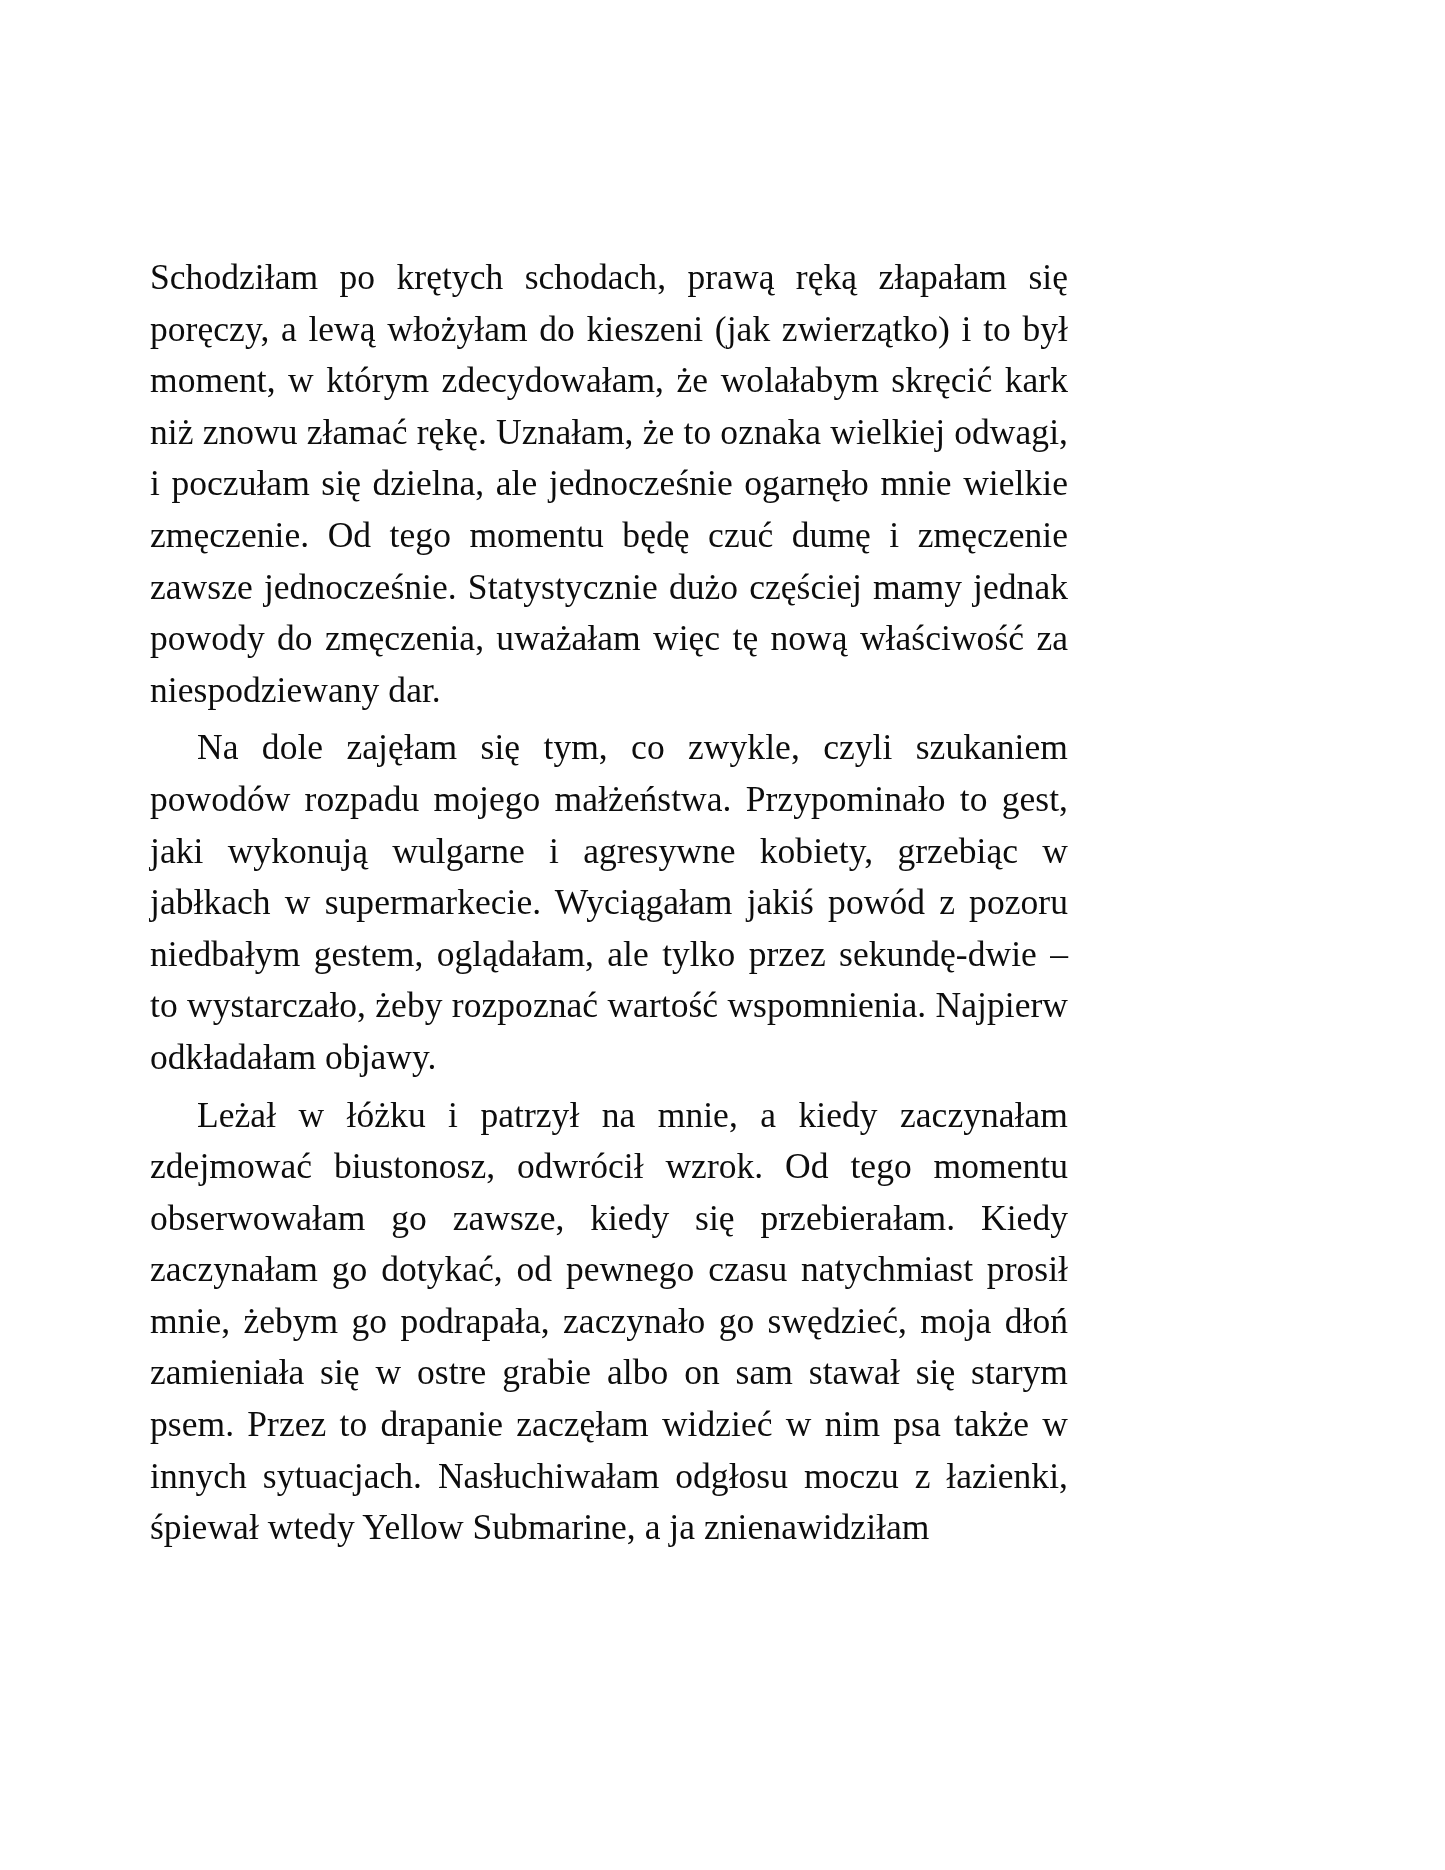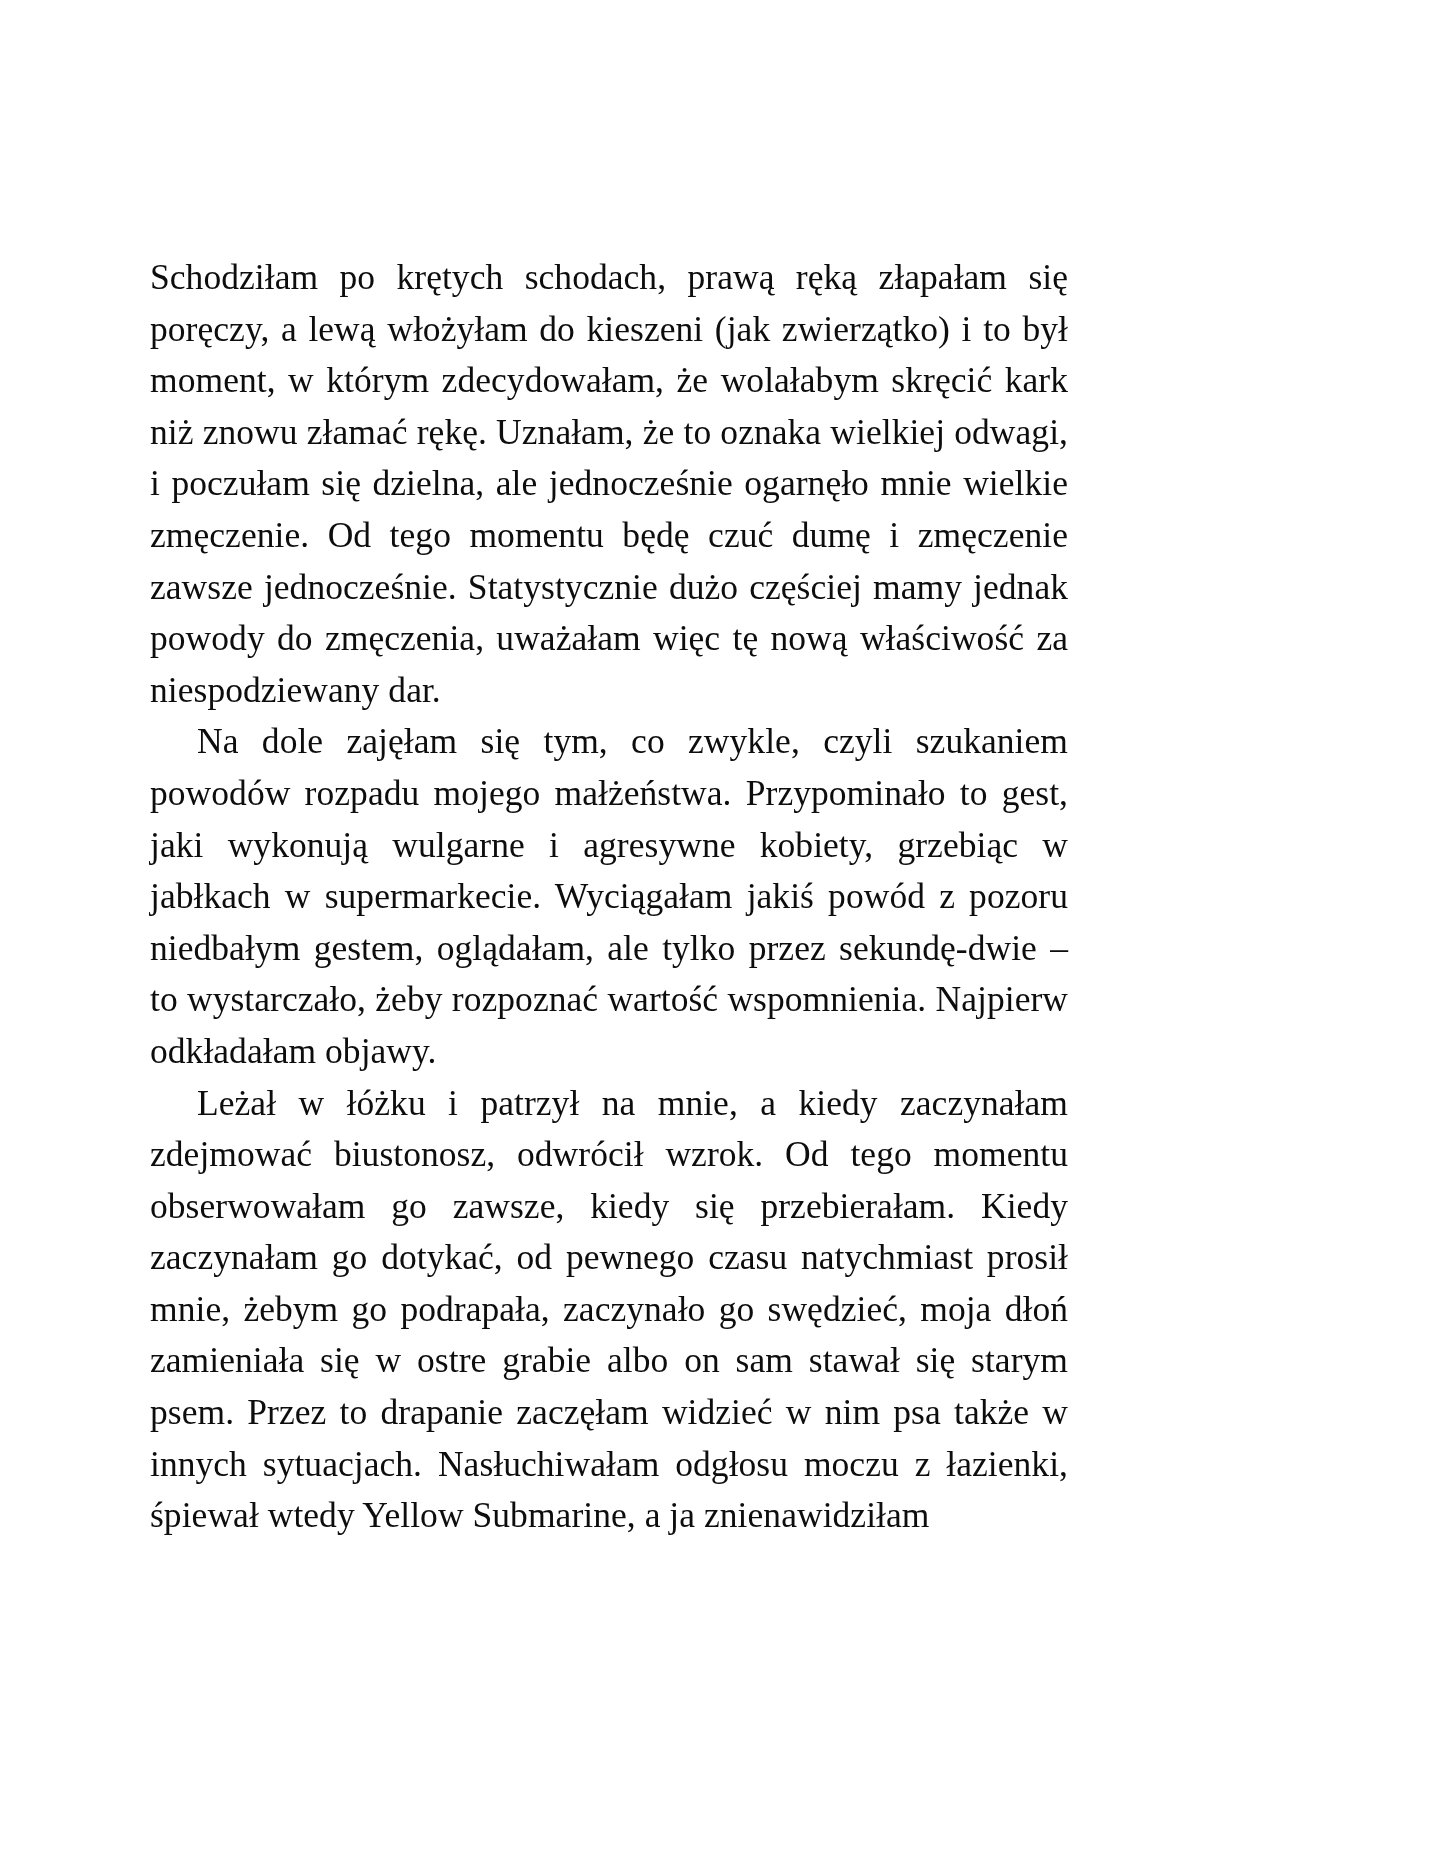--- a/index.html
+++ b/index.html
@@ -43,6 +43,7 @@
   }
   .para.indent {
     text-indent: 47px;
+    margin-top: 6px;
   }
   .para .ital {
   }

